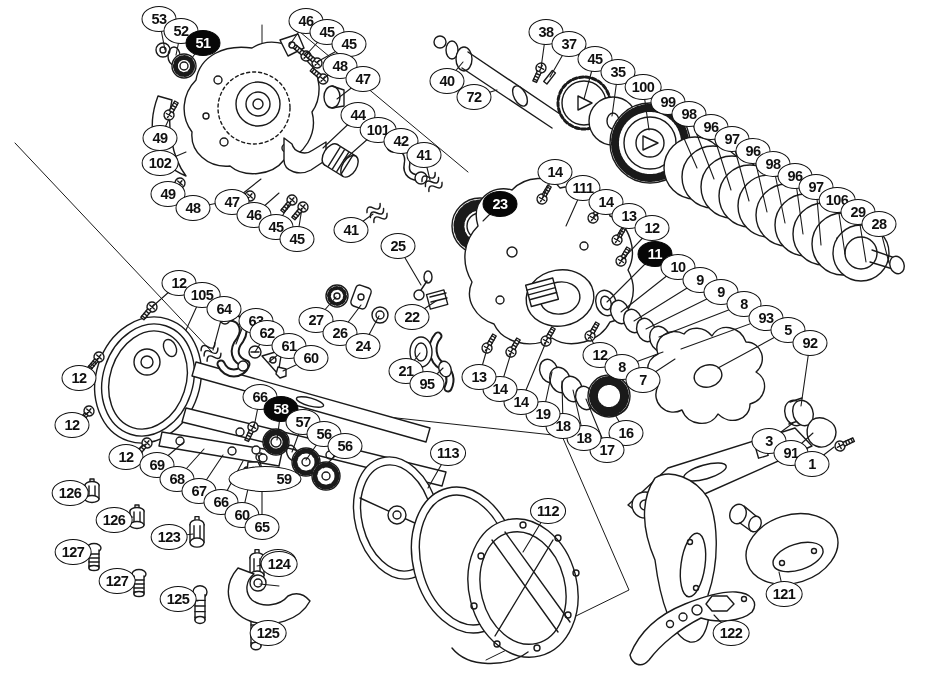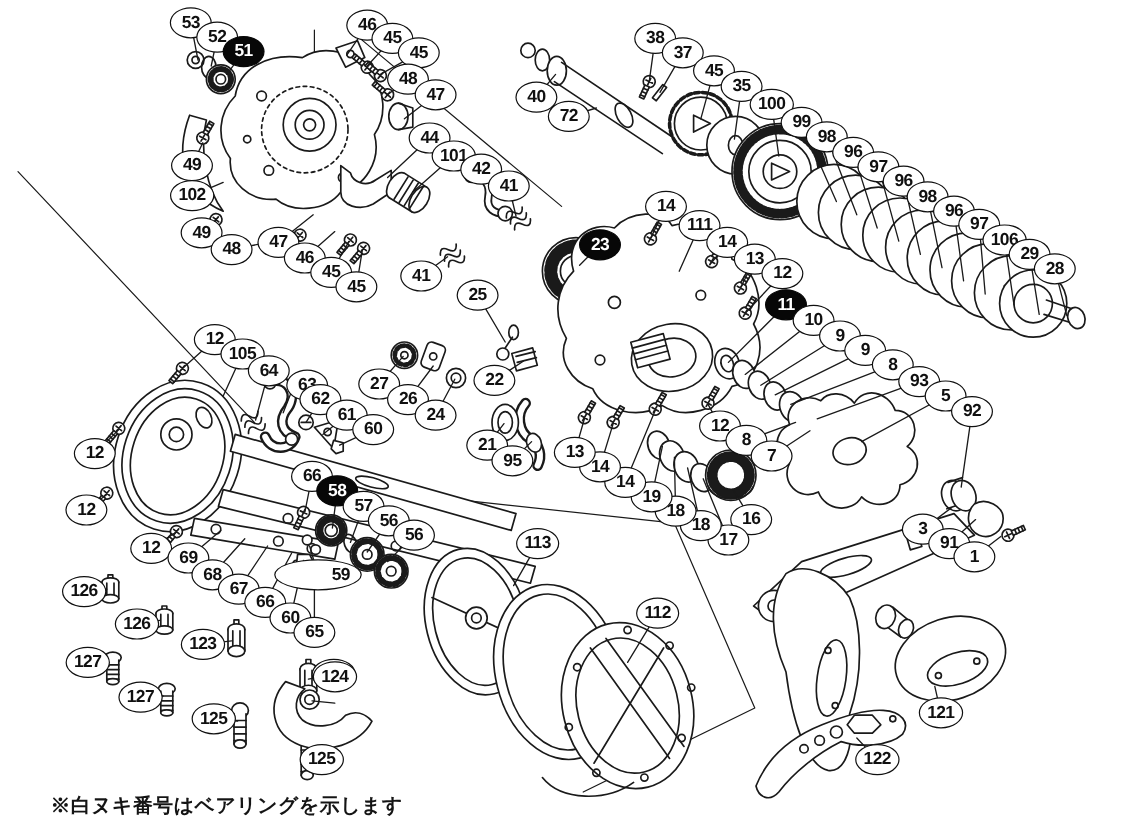--- a/index.html
+++ b/index.html
@@ -622,7 +622,6 @@
       <div class="callout" style="left: 731px; top: 633px;">122</div>
     </div>
 
-  <div class="note">※白ヌキ番号はベアリングを示します</div>
 </div>
 
 </body></html>

